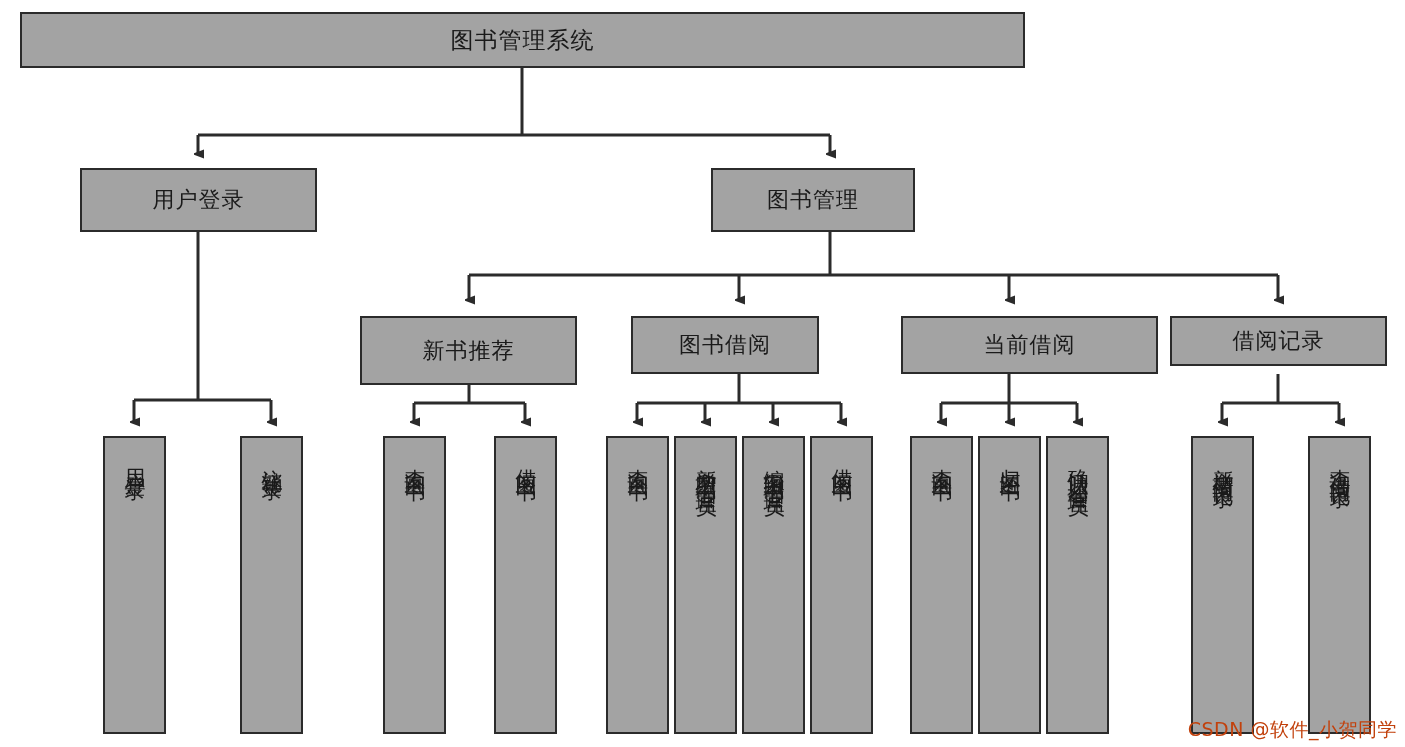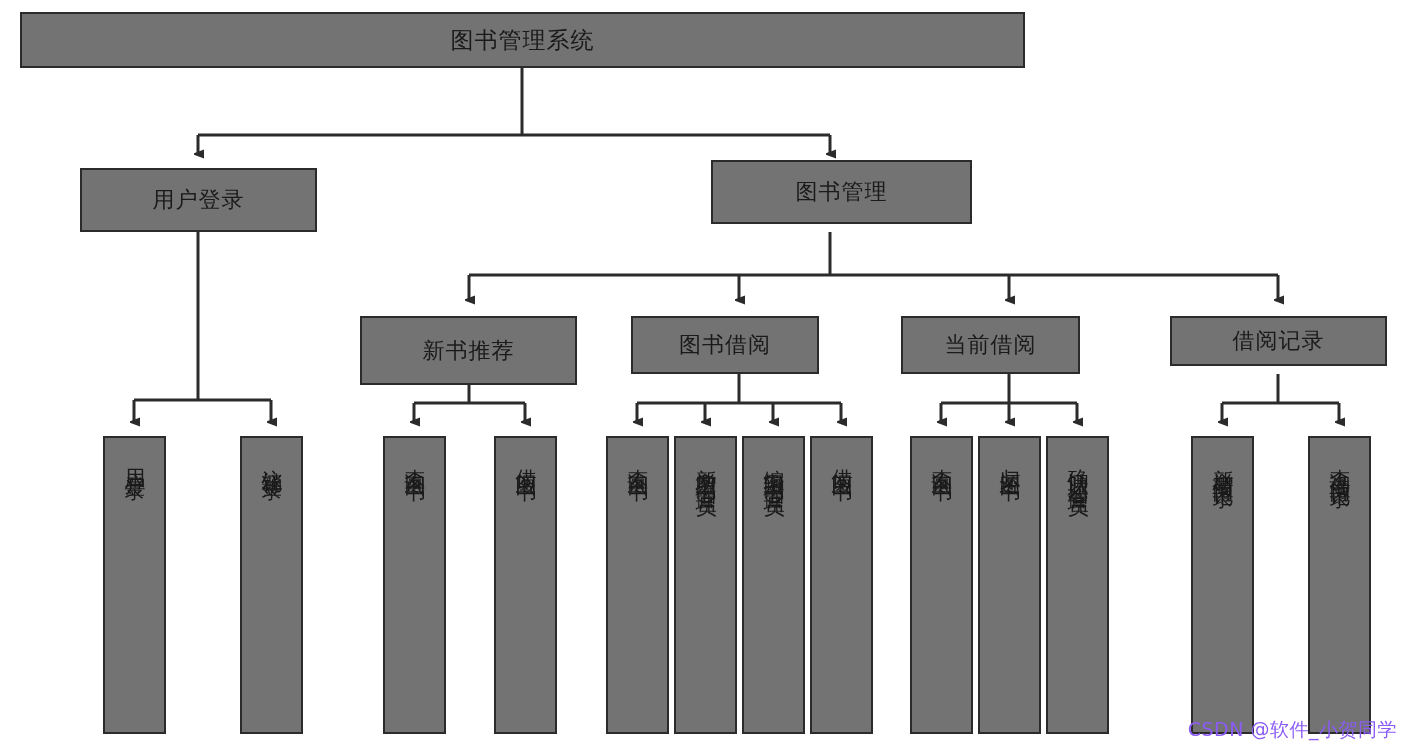--- a/index.html
+++ b/index.html
@@ -30,7 +30,7 @@
   .node {
     position: absolute;
     box-sizing: border-box;
-    background: #737373;
+    background: #a3a3a3;
     border: 2.5px solid #2b2b2b;
     display: flex;
     align-items: center;

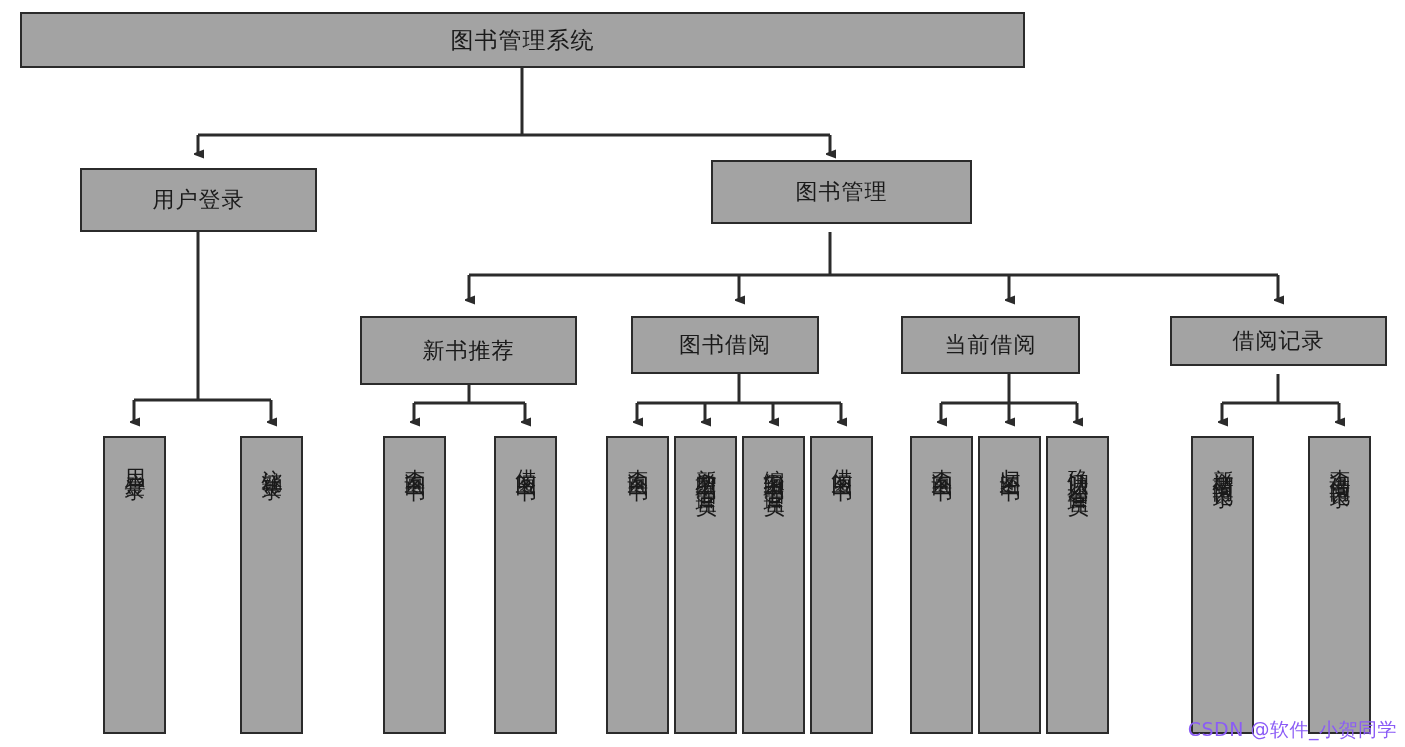--- a/index.html
+++ b/index.html
@@ -134,7 +134,7 @@
     <span class="label">用户登录</span>
   </div>
 
-  <div class="node" style="left:711px; top:160px; width:261px; height:64px;">
+  <div class="node" style="left:711px; top:168px; width:204px; height:64px;">
     <span class="label">图书管理</span>
   </div>
 

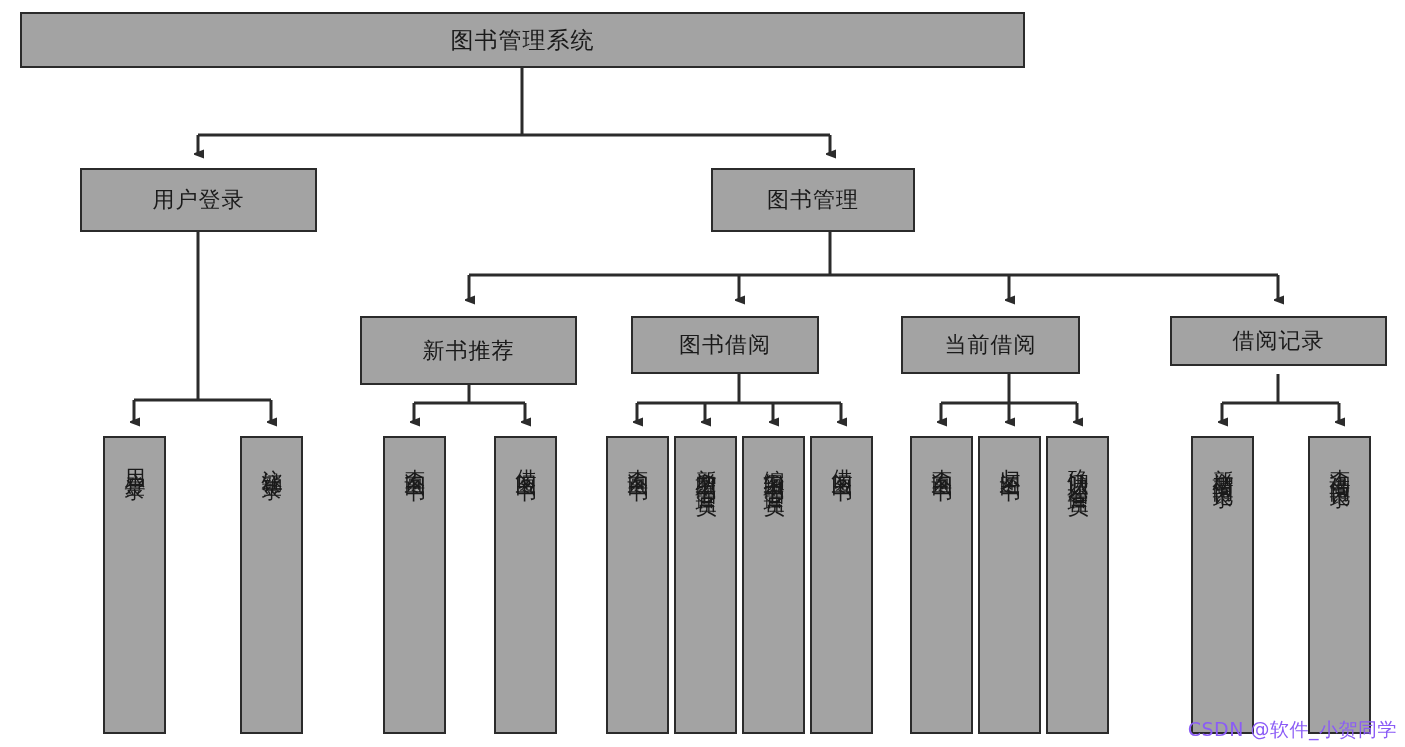--- a/index.html
+++ b/index.html
@@ -146,7 +146,7 @@
     <span class="label">图书借阅</span>
   </div>
 
-  <div class="node" style="left:901px; top:316px; width:179px; height:58px;">
+  <div class="node" style="left:901px; top:316px; width:257px; height:58px;">
     <span class="label">当前借阅</span>
   </div>
 

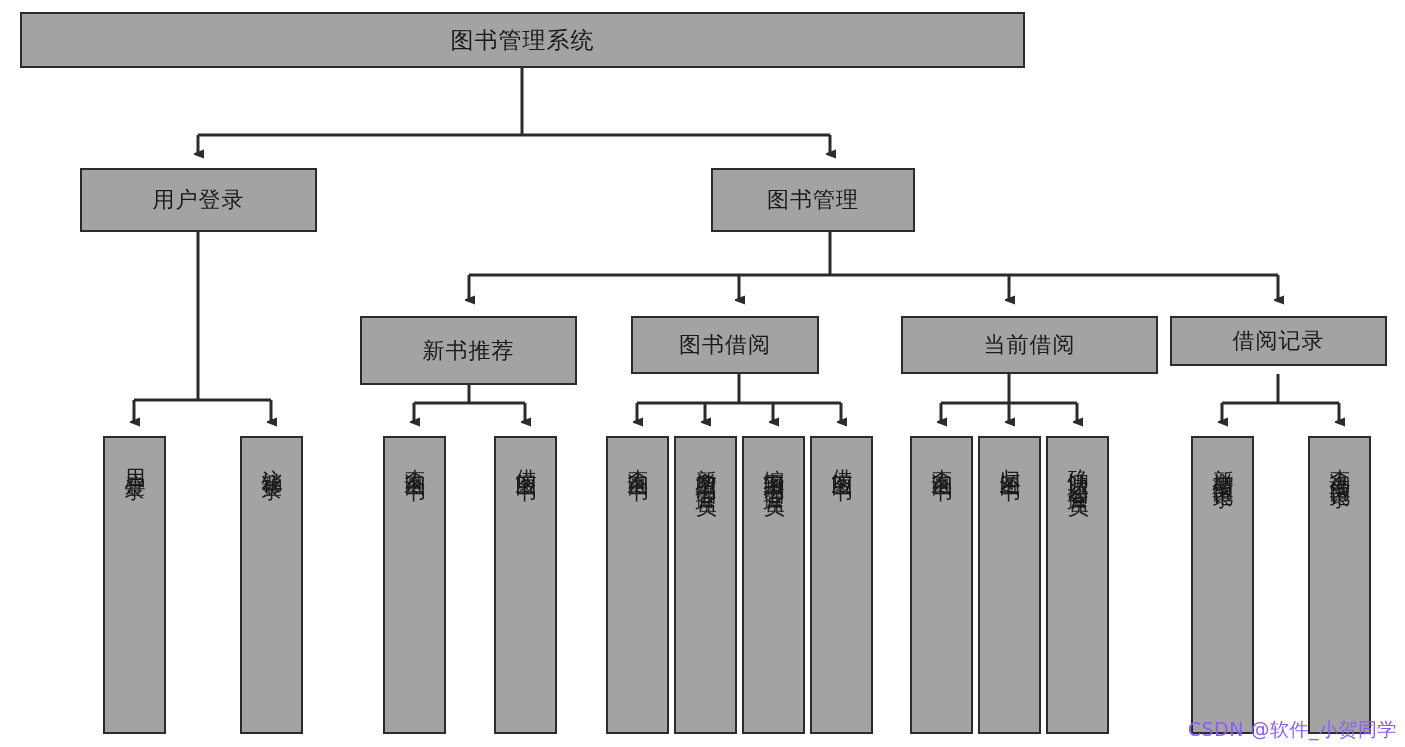--- a/index.html
+++ b/index.html
@@ -64,7 +64,7 @@
     right: 8px;
     bottom: 4px;
     font-size: 19px;
-    color: #8b5cf6;
+    color: #c2410c;
     letter-spacing: 0.5px;
     white-space: nowrap;
     z-index: 5;

